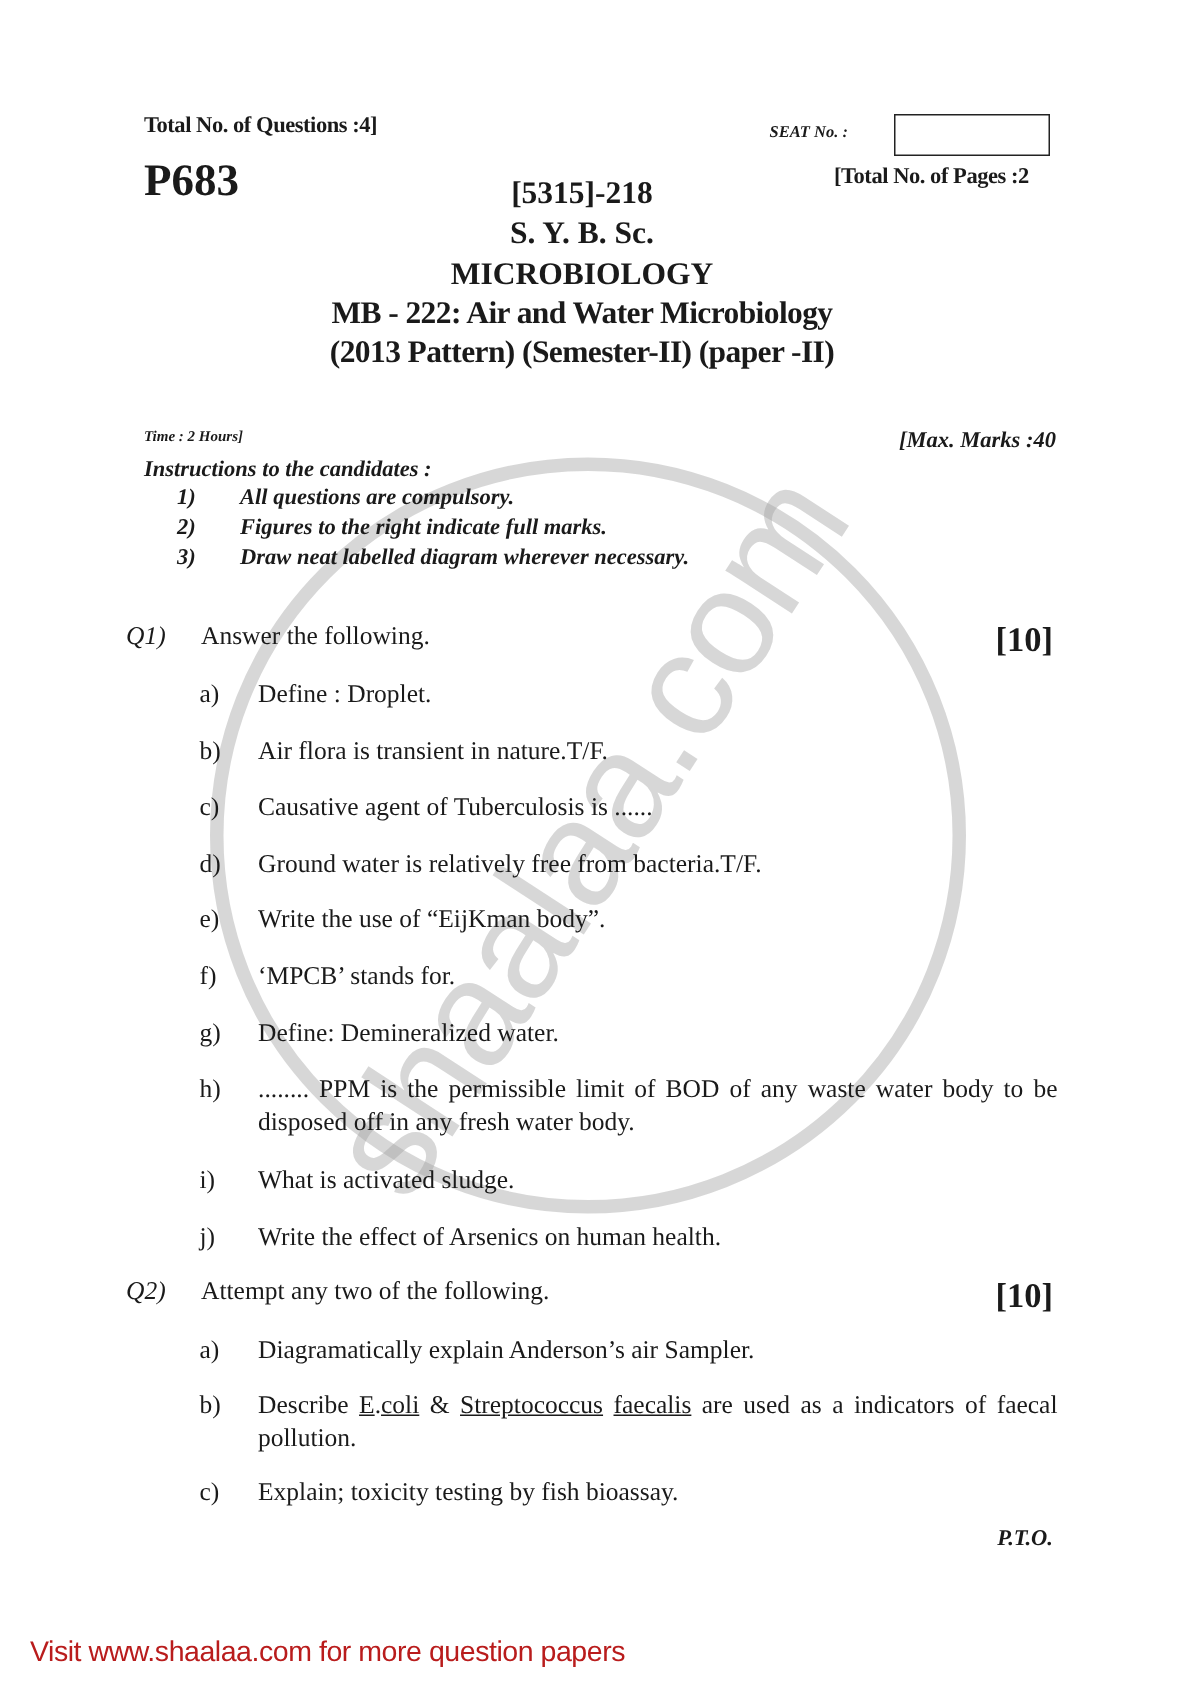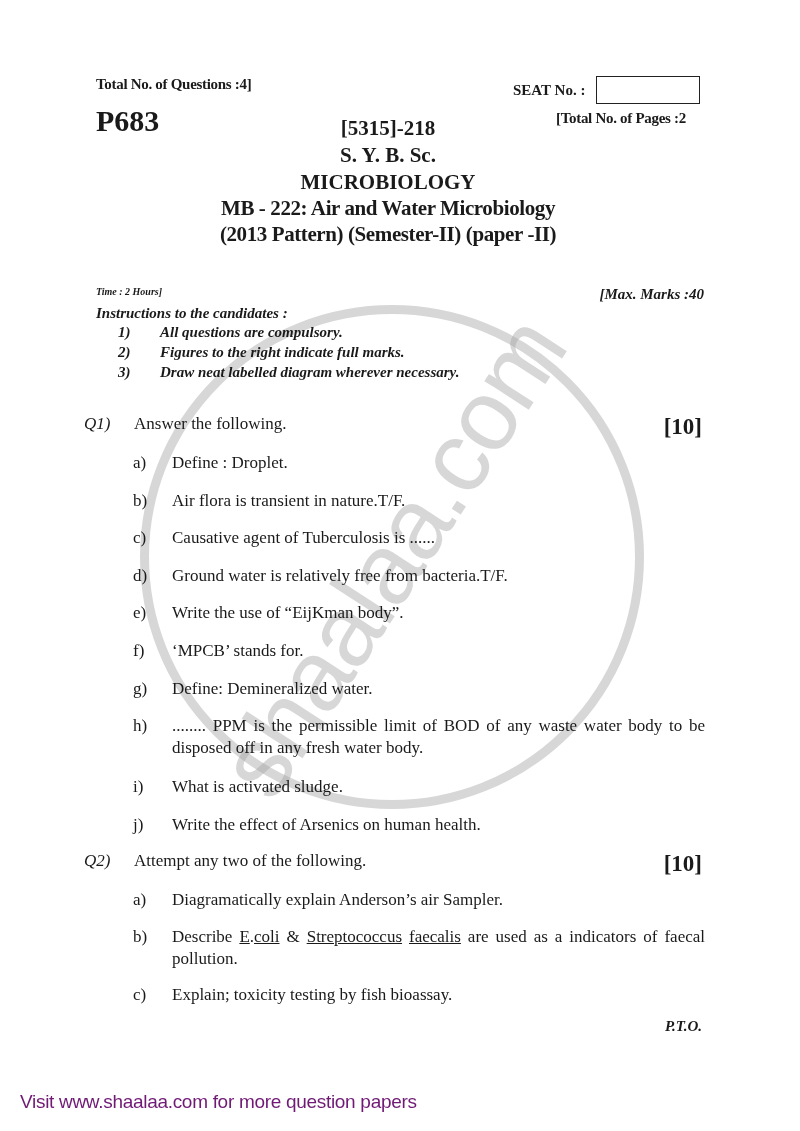--- a/index.html
+++ b/index.html
@@ -9,7 +9,7 @@
 
   .total-q { left:96px; top:76px; font-size:15px; font-weight:bold; letter-spacing:-0.3px; }
   .pcode { left:96px; top:104px; font-size:30px; font-weight:bold; }
-  .seat-label { left:513px; top:82px; font-size:15px; font-weight:bold; }
+  .seat-label { left:513px; top:82px; font-size:11px; font-weight:bold;font-style:italic; }
   .seat-box { left:596px; top:76px; width:104px; height:28px; border:1.6px solid #222; box-sizing:border-box; }
   .total-pages { left:556px; top:110px; font-size:15px; font-weight:bold; letter-spacing:-0.3px; }
 

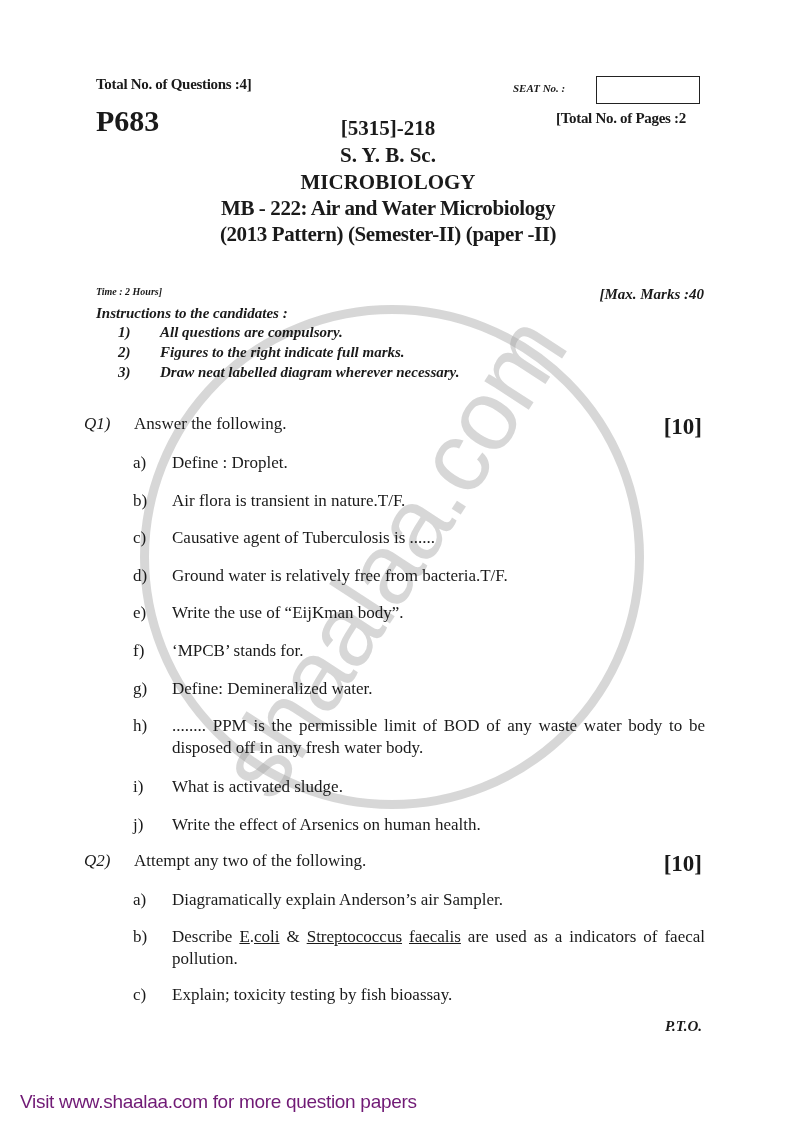--- a/index.html
+++ b/index.html
@@ -39,7 +39,7 @@
 
   .pto { right:98px; top:1018px; font-size:15px; font-weight:bold; font-style:italic; }
 
-  .footer { left:20px; top:1091px; font-family:"Liberation Sans", "DejaVu Sans", sans-serif; font-size:19px; color:#701a75; letter-spacing:-0.3px; }
+  .footer { left:20px; top:1091px; font-family:"Liberation Sans", "DejaVu Sans", sans-serif; font-size:19px; color:#b91c1c; letter-spacing:-0.3px; }
 
   .wm-circle { left:140px; top:305px; width:504px; height:504px; border-radius:50%;
                border:9px solid rgba(160,160,160,0.42); box-sizing:border-box; pointer-events:none; }

